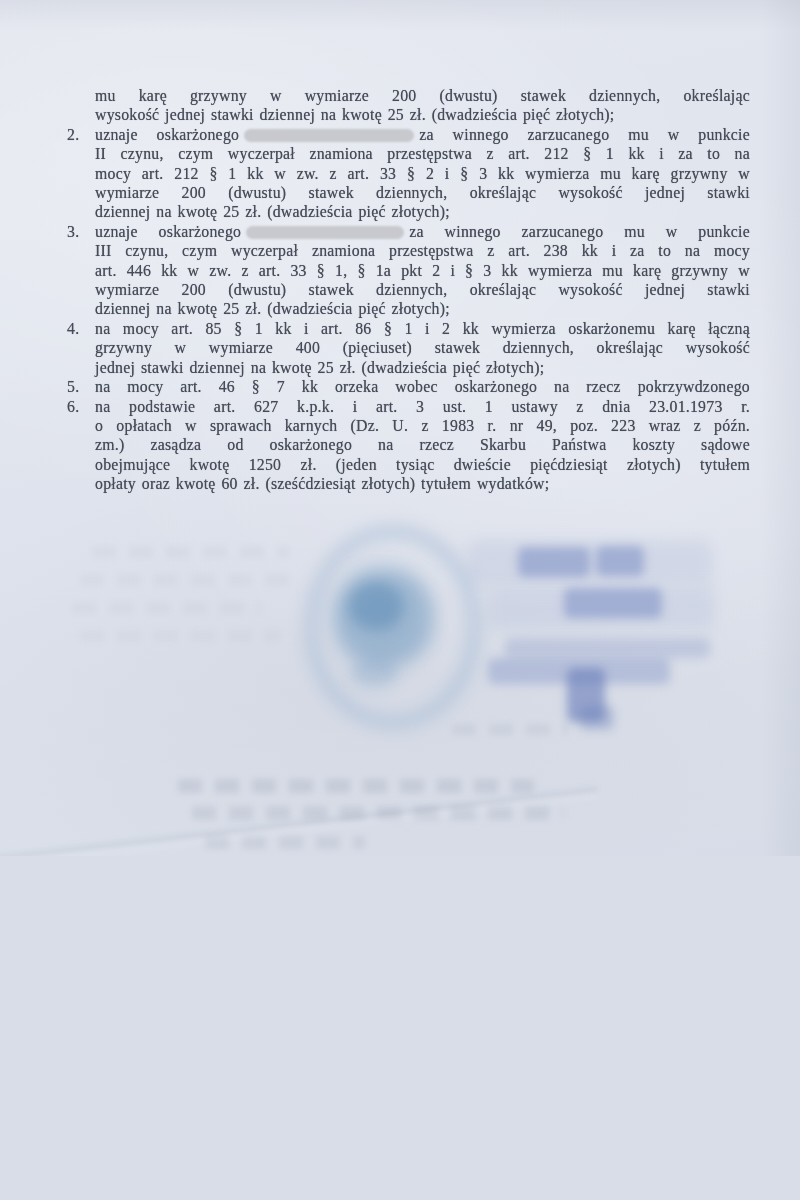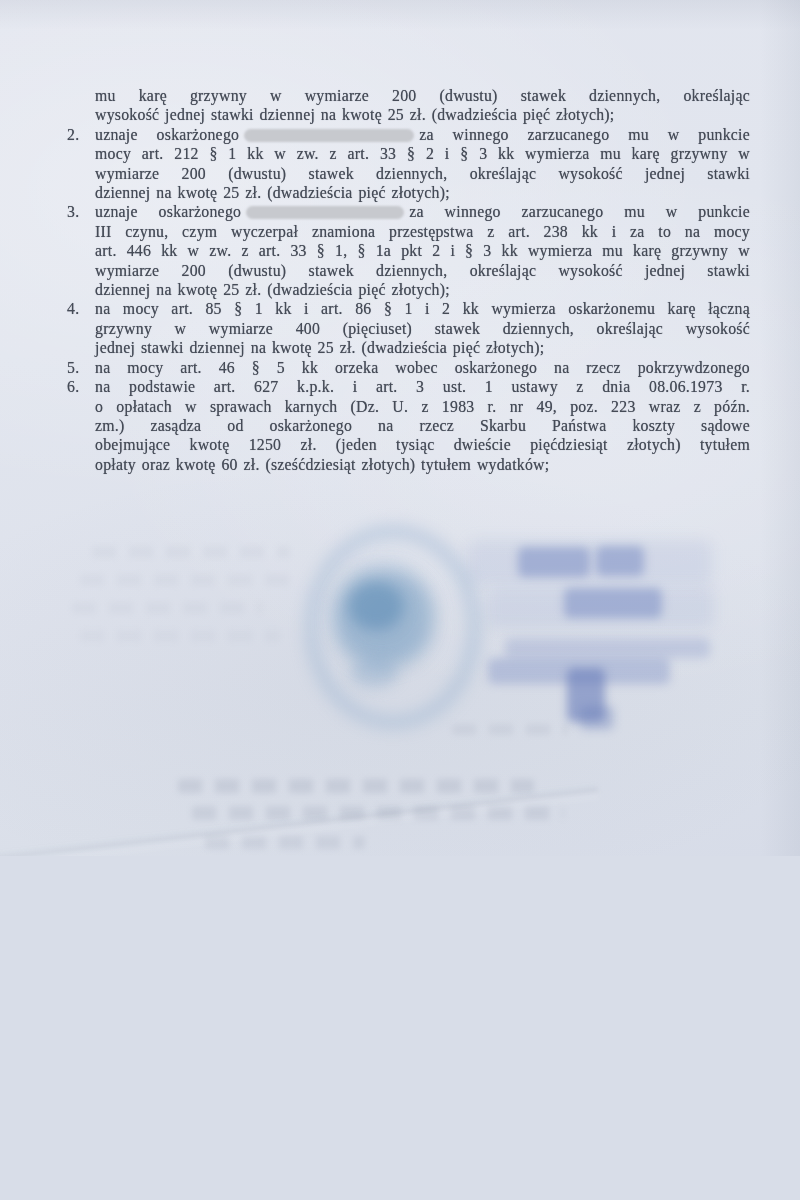--- a/index.html
+++ b/index.html
@@ -129,6 +129,7 @@
     <div class="blk">
       <span class="num">2.</span>
       <div class="ln"><span>uznaje oskarżonego</span><span class="redact r2"></span><span>za winnego zarzucanego mu w punkcie</span></div>
+      <div class="ln"><span>II czynu, czym wyczerpał znamiona przestępstwa z art. 212 § 1 kk i za to na</span></div>
       <div class="ln"><span>mocy art. 212 § 1 kk w zw. z art. 33 § 2 i § 3 kk wymierza mu karę grzywny w</span></div>
       <div class="ln"><span>wymiarze 200 (dwustu) stawek dziennych, określając wysokość jednej stawki</span></div>
       <div class="ln last"><span>dziennej na kwotę 25 zł. (dwadzieścia pięć złotych);</span></div>

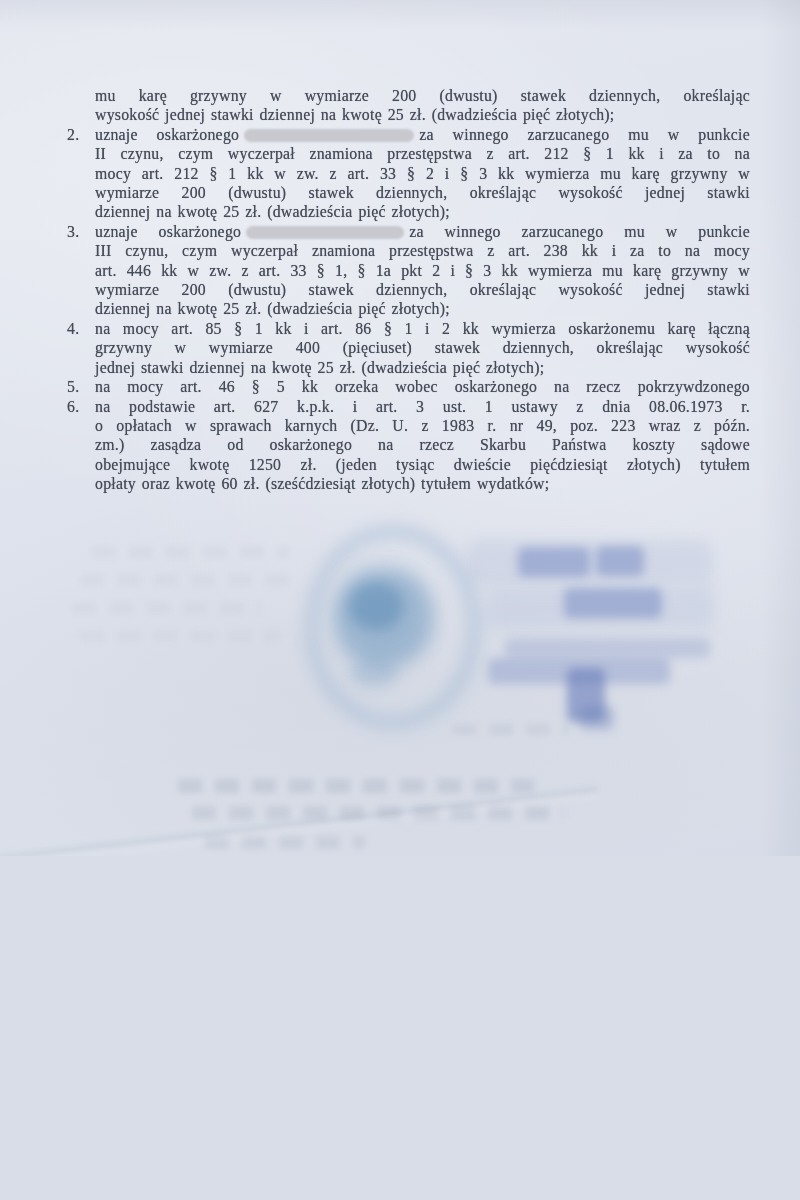--- a/index.html
+++ b/index.html
@@ -153,7 +153,7 @@
 
     <div class="blk">
       <span class="num">5.</span>
-      <div class="ln"><span>na mocy art. 46 § 5 kk orzeka wobec oskarżonego na rzecz pokrzywdzonego</span></div>
+      <div class="ln"><span>na mocy art. 46 § 7 kk orzeka wobec oskarżonego na rzecz pokrzywdzonego</span></div>
     </div>
 
     <div class="blk">

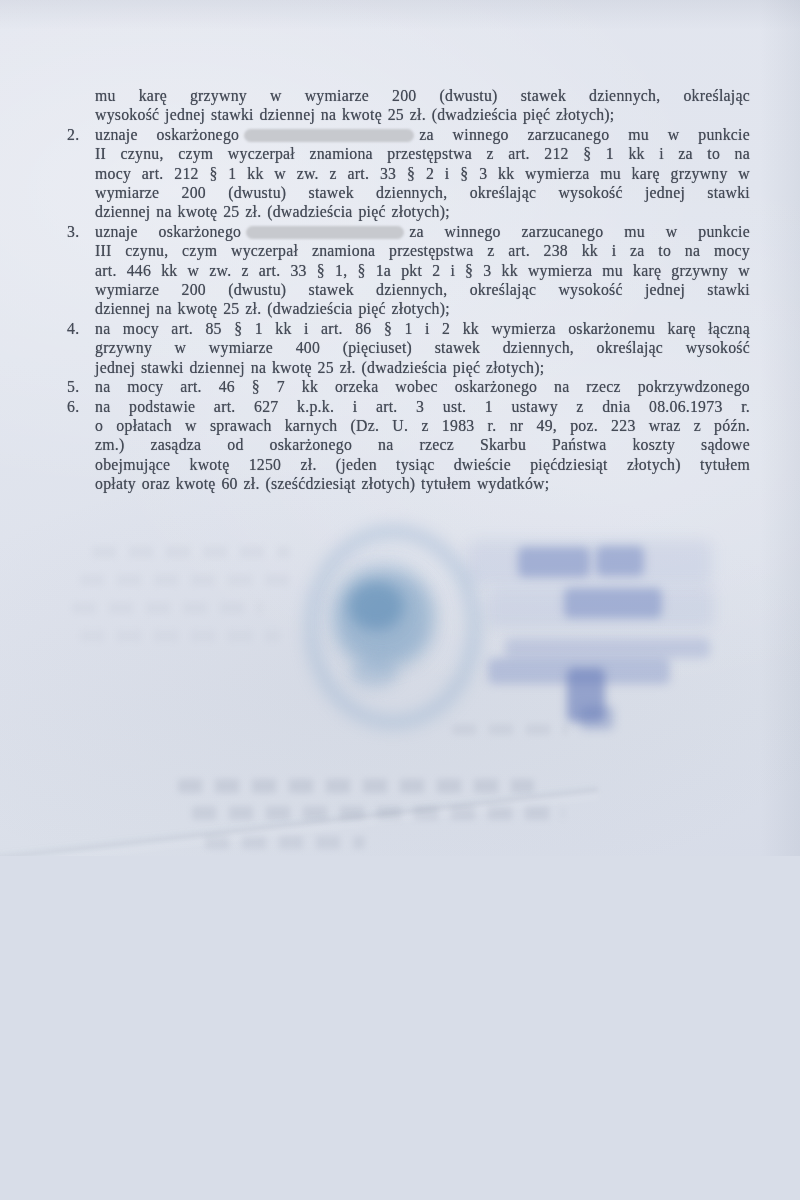--- a/index.html
+++ b/index.html
@@ -158,7 +158,7 @@
 
     <div class="blk">
       <span class="num">6.</span>
-      <div class="ln"><span>na podstawie art. 627 k.p.k. i art. 3 ust. 1 ustawy z dnia 08.06.1973 r.</span></div>
+      <div class="ln"><span>na podstawie art. 627 k.p.k. i art. 3 ust. 1 ustawy z dnia 23.01.1973 r.</span></div>
       <div class="ln"><span>o opłatach w sprawach karnych (Dz. U. z 1983 r. nr 49, poz. 223 wraz z późn.</span></div>
       <div class="ln"><span>zm.) zasądza od oskarżonego na rzecz Skarbu Państwa koszty sądowe</span></div>
       <div class="ln"><span>obejmujące kwotę 1250 zł. (jeden tysiąc dwieście pięćdziesiąt złotych) tytułem</span></div>

